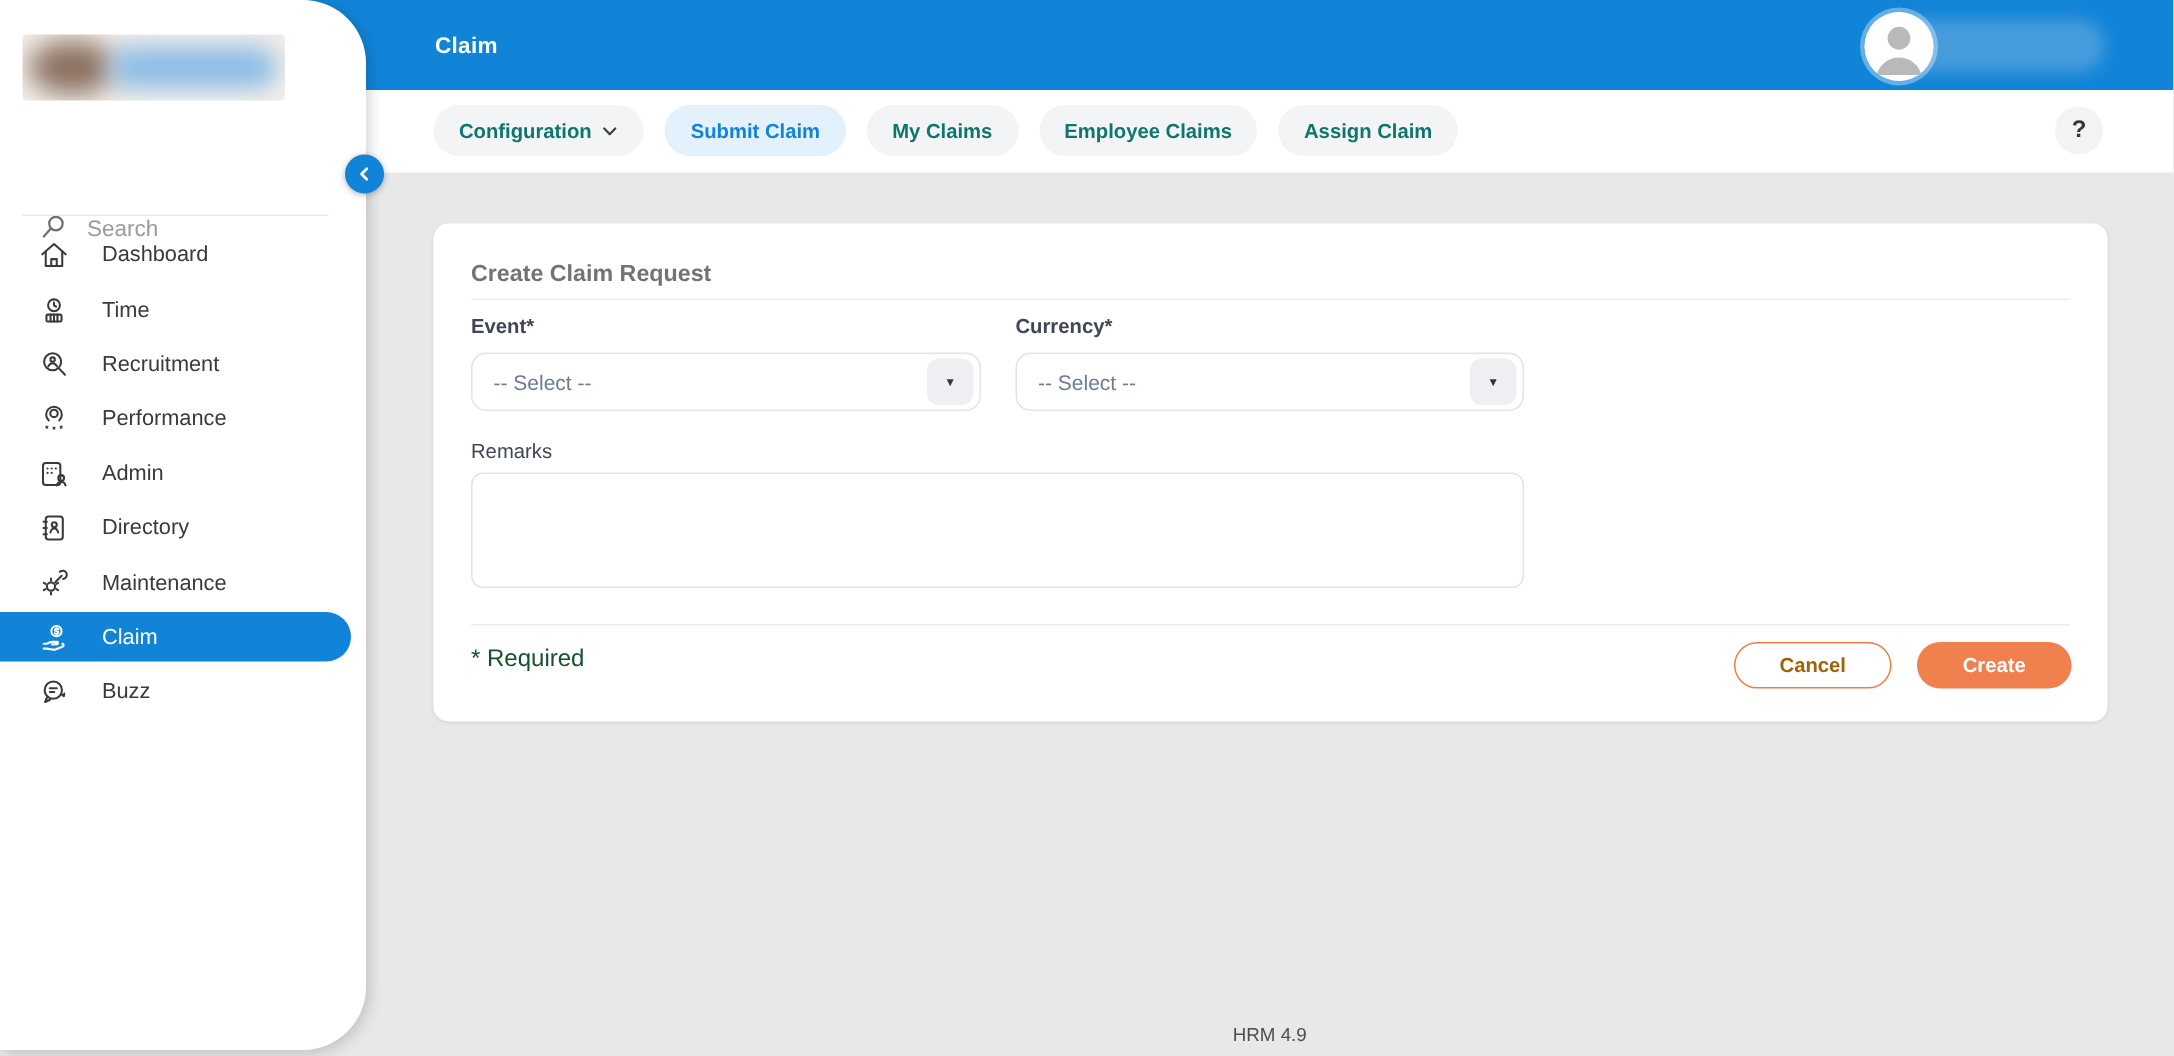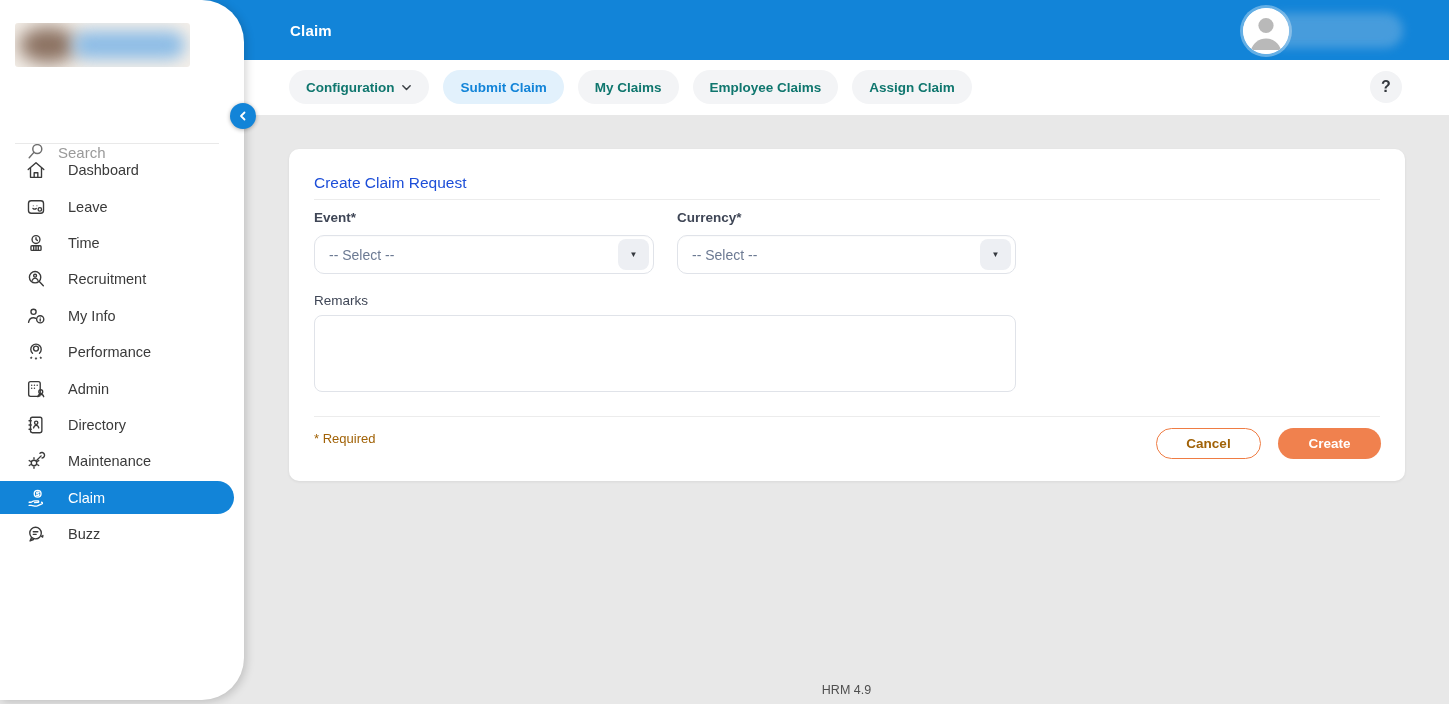--- a/index.html
+++ b/index.html
@@ -56,7 +56,7 @@
   
   .card { position:absolute; left:289px; top:149px; width:1116px; height:332px; background:#fff;
     border-radius:10px; box-shadow:0 1px 3px rgba(0,0,0,.07); z-index:2; }
-  .card-title { position:absolute; left:25px; top:25px; font-size:15.5px; font-weight:400; color:#1d4ed8; }
+  .card-title { position:absolute; left:25px; top:25px; font-size:15.5px; font-weight:700; color:#737373; }
   .card-div1 { position:absolute; left:25px; top:50px; width:1066px; height:1px; background:#ececec; }
   .field-label { position:absolute; font-size:13.5px; font-weight:600; color:#3f4656; }
   .lbl-event { left:25px; top:61px; }

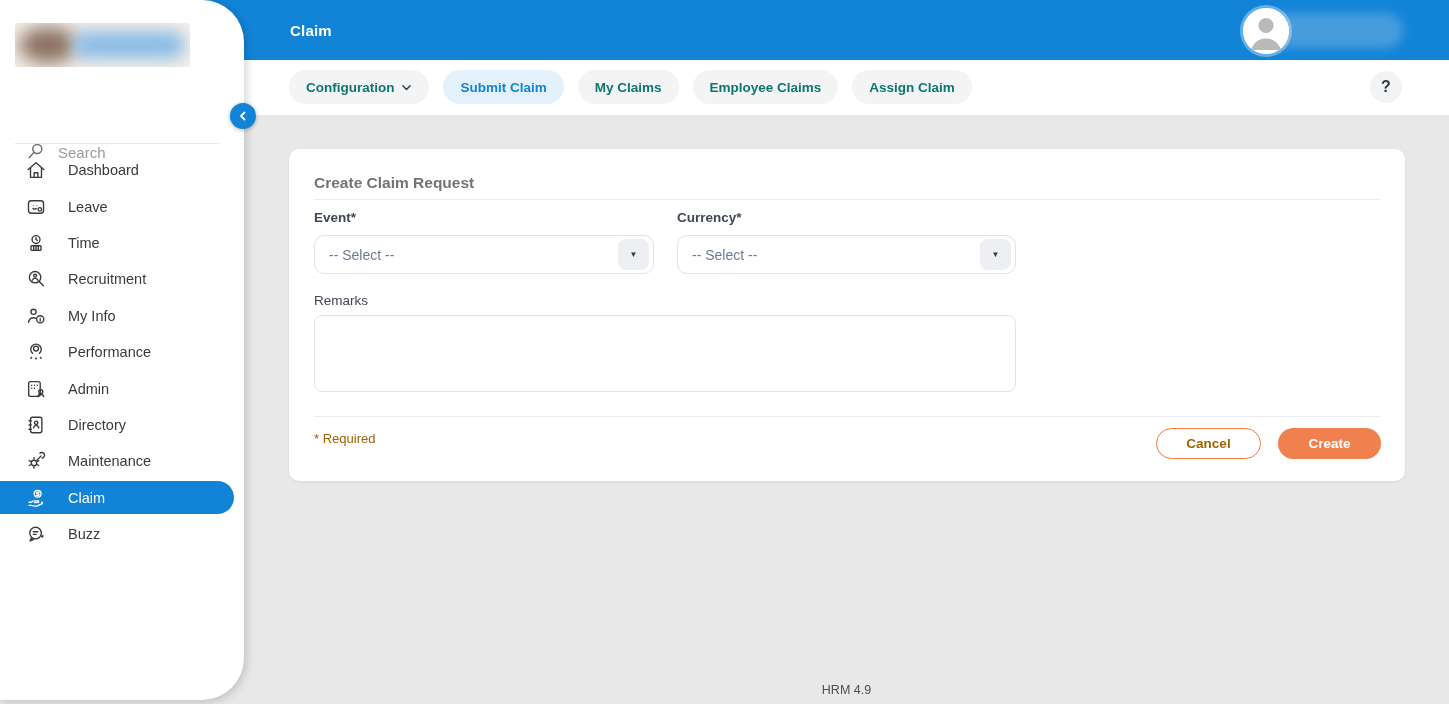--- a/index.html
+++ b/index.html
@@ -151,16 +151,6 @@
     </li>
     <li>
       <svg width="22" height="22" viewBox="0 0 24 24" fill="none" stroke="currentColor" stroke-width="1.5" stroke-linecap="round" stroke-linejoin="round">
-        <rect x="3.8" y="5.2" width="16.4" height="13.6" rx="3"></rect>
-        <circle cx="9" cy="10.6" r="0.55" fill="currentColor" stroke="none"></circle>
-          <circle cx="13" cy="10.6" r="0.55" fill="currentColor" stroke="none"></circle>
-        <path d="M8.7 13.6c1.1.9 2.5.9 3.6 0"></path>
-        <circle cx="16.2" cy="14.6" r="1.9"></circle>
-      </svg>
-      <span>Leave</span>
-    </li>
-    <li>
-      <svg width="22" height="22" viewBox="0 0 24 24" fill="none" stroke="currentColor" stroke-width="1.5" stroke-linecap="round" stroke-linejoin="round">
         <circle cx="12" cy="8.2" r="4.3"></circle>
           <path d="M12 6.2v2l1.5 1"></path>
         <rect x="6.5" y="15" width="11" height="5" rx="1"></rect>

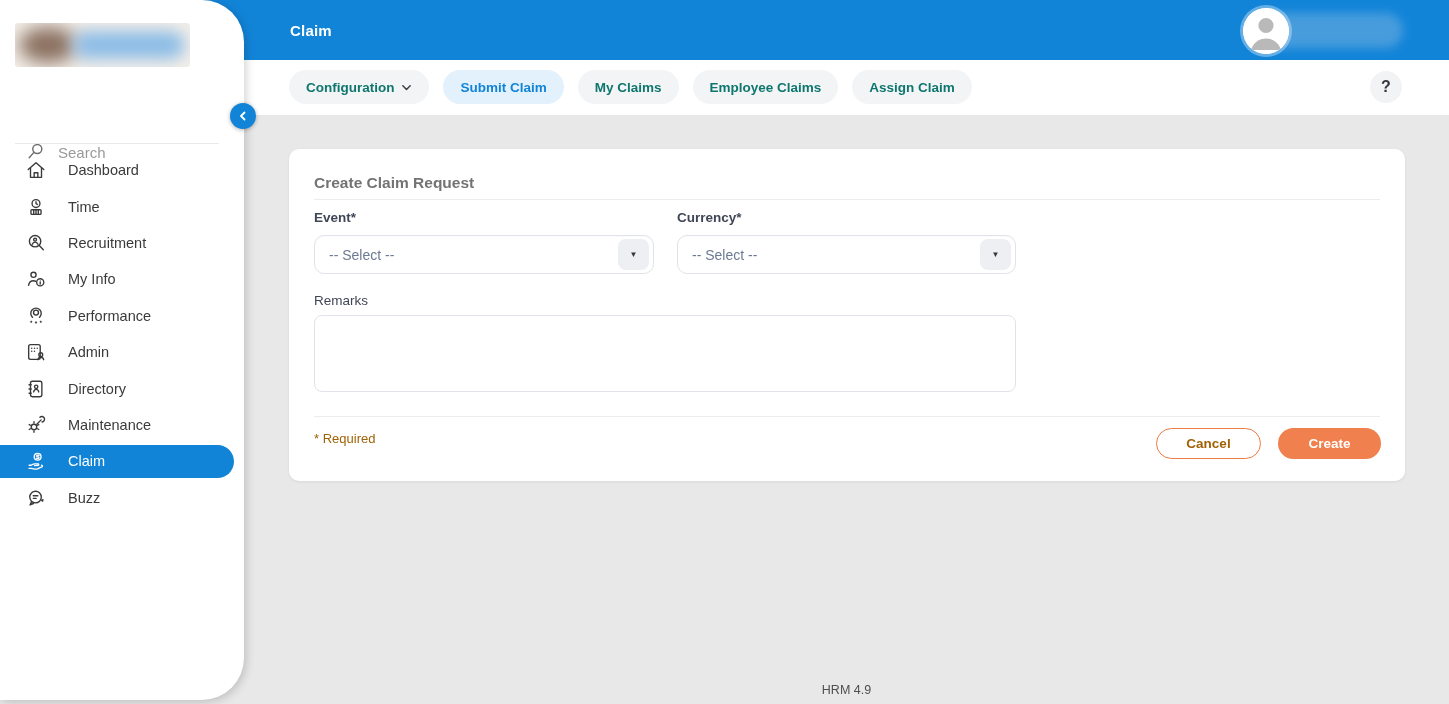--- a/index.html
+++ b/index.html
@@ -169,16 +169,6 @@
     </li>
     <li>
       <svg width="22" height="22" viewBox="0 0 24 24" fill="none" stroke="currentColor" stroke-width="1.5" stroke-linecap="round" stroke-linejoin="round">
-        <circle cx="9.3" cy="7.4" r="2.8"></circle>
-          <path d="M3.9 19c.5-3.3 2.6-5.1 5.4-5.1.9 0 1.8.2 2.5.6"></path>
-        <circle cx="16.6" cy="15.6" r="3.9"></circle>
-          <path d="M16.6 15.2v2.3"></path>
-          <circle cx="16.6" cy="13.7" r="0.5" fill="currentColor" stroke="none"></circle>
-      </svg>
-      <span>My Info</span>
-    </li>
-    <li>
-      <svg width="22" height="22" viewBox="0 0 24 24" fill="none" stroke="currentColor" stroke-width="1.5" stroke-linecap="round" stroke-linejoin="round">
         <circle cx="12" cy="8.3" r="2.7"></circle>
           <path d="M8.2 13.4a5.7 5.7 0 1 1 7.6 0"></path>
         <path transform="translate(6.8,18.3)" d="m0-1.6.47.95 1.05.15-.76.74.18 1.04L0 .83l-.94.49.18-1.04-.76-.74 1.05-.15z" fill="currentColor" stroke="none"></path>

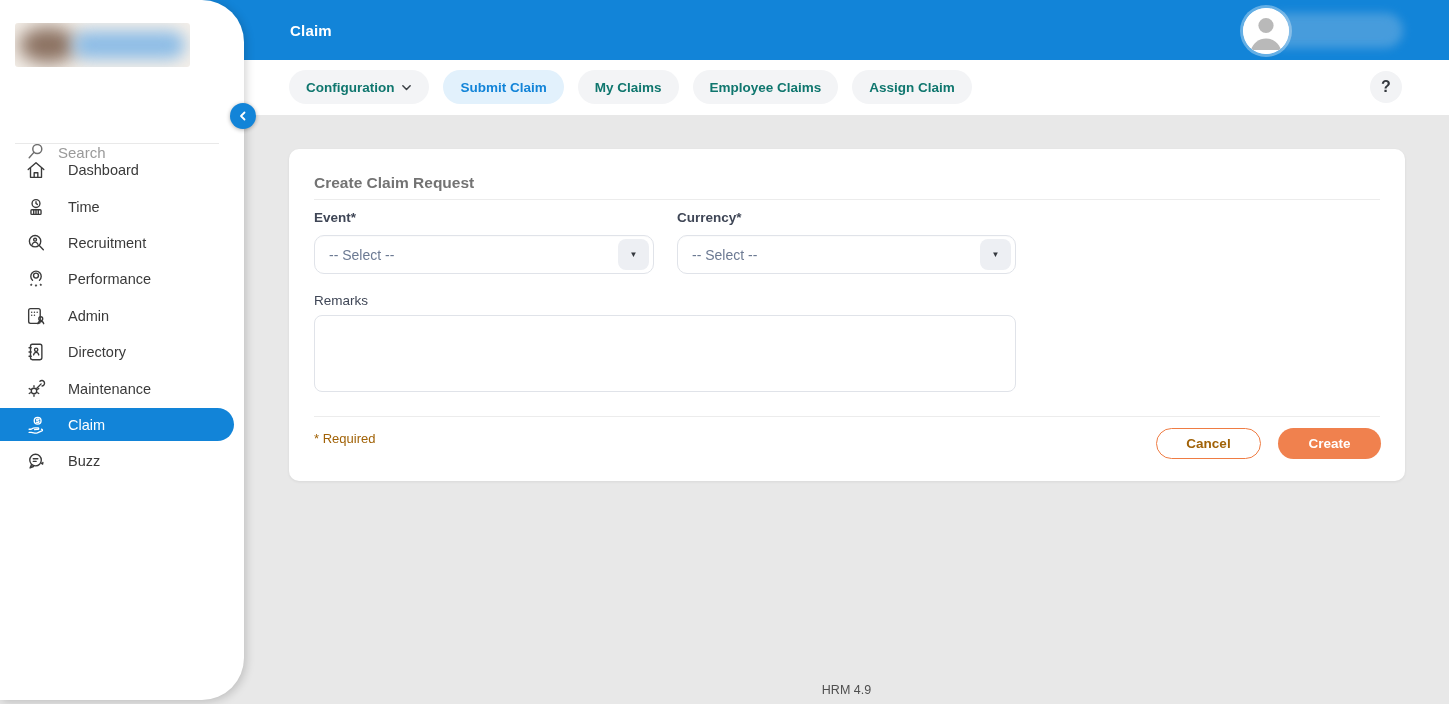--- a/index.html
+++ b/index.html
@@ -74,7 +74,7 @@
     border-radius:8px; resize:none; padding:10px 12px; font-family:inherit; font-size:14px; color:#444;
     outline:none; }
   .card-div2 { position:absolute; left:25px; top:267px; width:1066px; height:1px; background:#ececec; }
-  .required-note { position:absolute; left:25px; top:282px; font-size:13px; color:#a16207; }
+  .required-note { position:absolute; left:25px; top:282px; font-size:16px; color:#14532d; }
   .btn { position:absolute; top:279px; height:31px; border-radius:16px; font-family:inherit;
     font-size:13.5px; font-weight:700; cursor:pointer; display:flex; align-items:center; justify-content:center; }
   .btn-cancel { left:867px; width:105px; background:#fff; border:1.4px solid #ef7c43; color:#a16207; }

